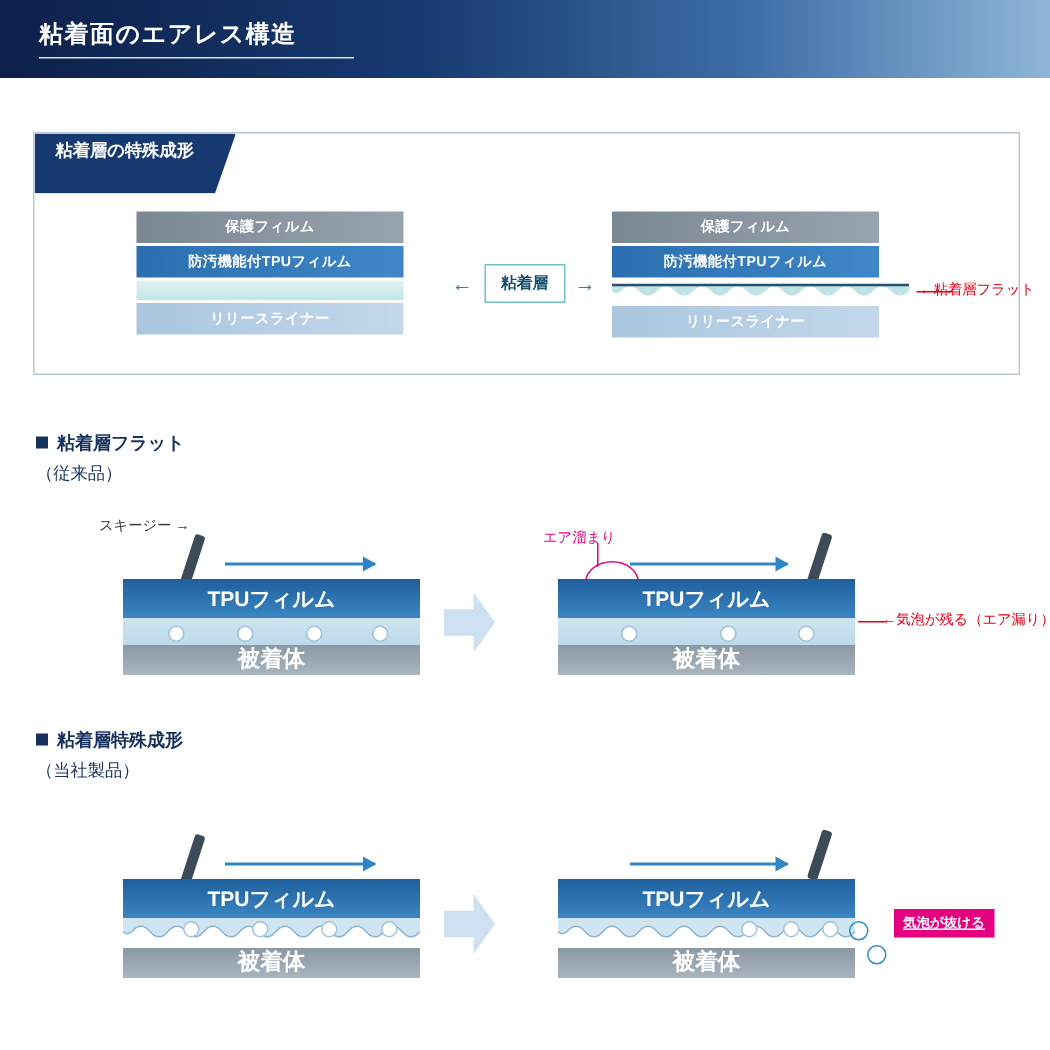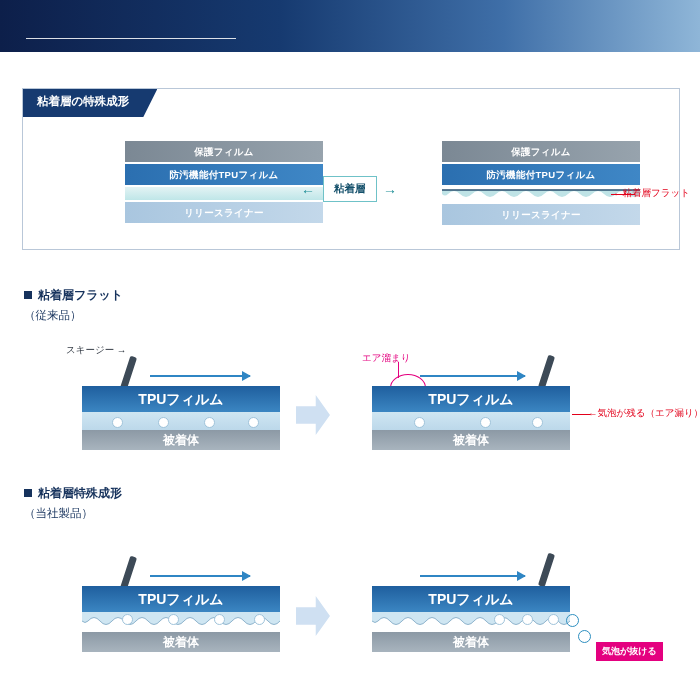--- a/index.html
+++ b/index.html
@@ -221,6 +221,7 @@
 <body>
 
 <div class="header">
+  <div class="header-title">粘着面のエアレス構造</div>
   <div class="header-underline"></div>
 </div>
 

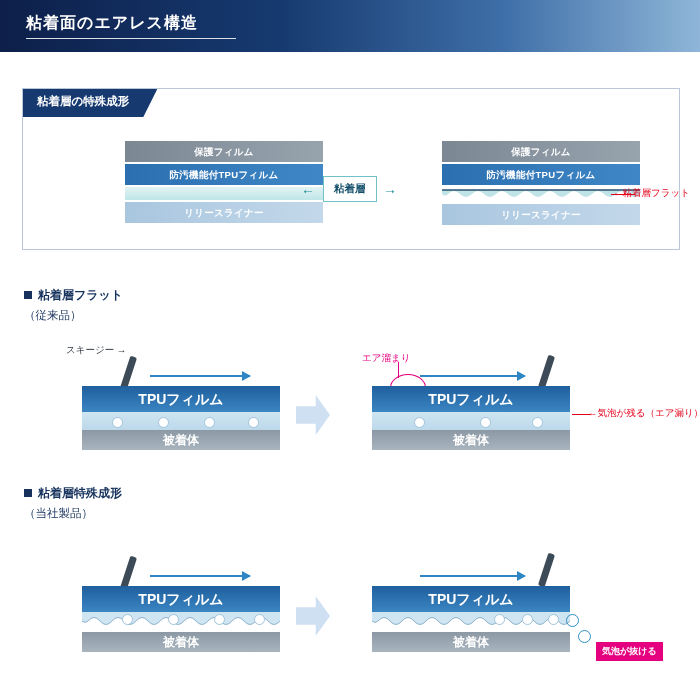--- a/index.html
+++ b/index.html
@@ -50,7 +50,7 @@
     position: absolute;
     left: 0; top: 0;
     height: 24px;
-    padding: 0 28px 4px 14px;
+    padding: 0 28px 16px 14px;
     background: #163a70;
     color: #fff;
     font-size: 11.5px;

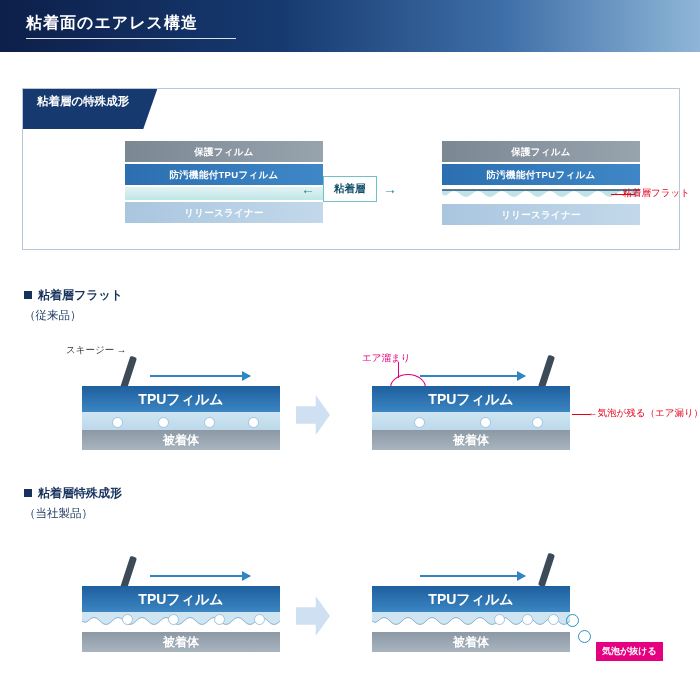--- a/index.html
+++ b/index.html
@@ -60,7 +60,7 @@
   }
 
   
-  .stack { position: absolute; width: 198px; margin-left: 34px; }
+  .stack { position: absolute; width: 178px; }
   .stack .layer {
     position: relative;
     height: 21px;

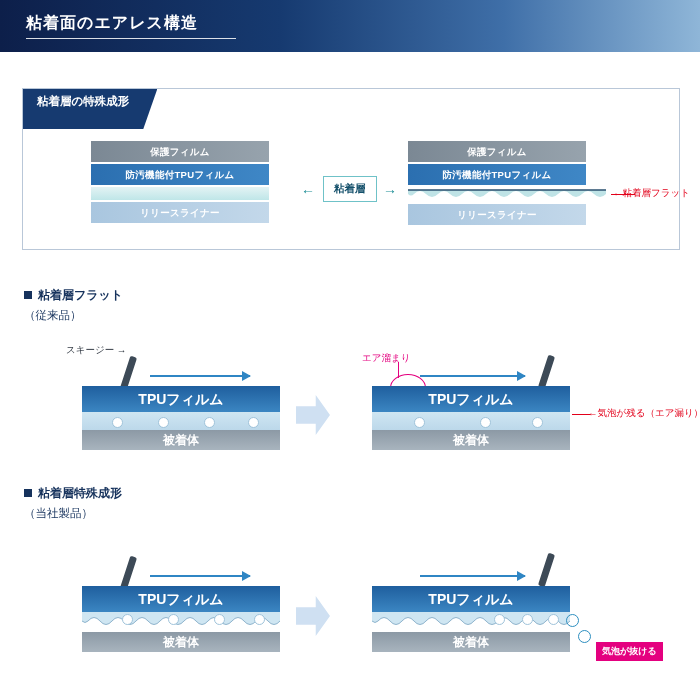--- a/index.html
+++ b/index.html
@@ -140,7 +140,7 @@
   .spec .base {
     height: 20px;
     background: linear-gradient(180deg,#8c99a5,#a8b4be);
-    color: #fff; font-size: 12px; font-weight: bold;
+    color: #fff; font-size: 15px; font-weight: bold;
     text-align: center; line-height: 20px;
   }
   .bubble {

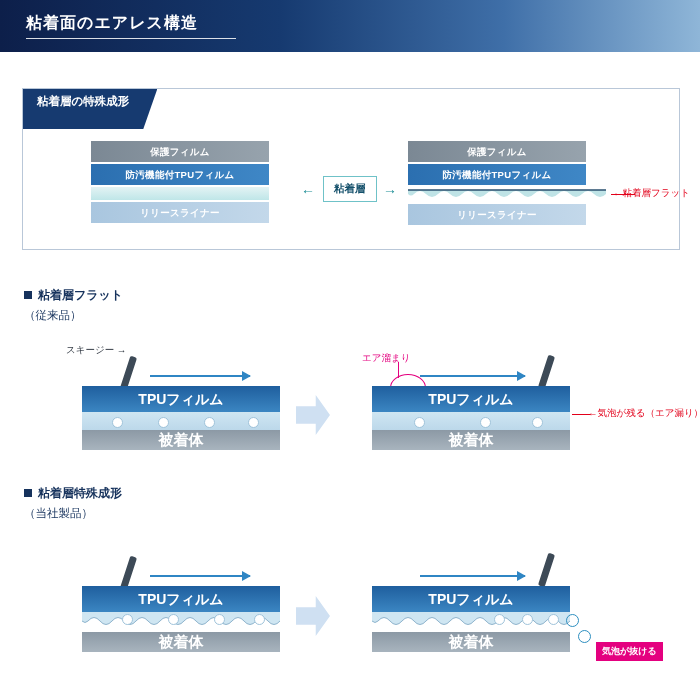--- a/index.html
+++ b/index.html
@@ -344,6 +344,6 @@
 
 <div class="bubble-out" style="left:566px; top:614px;"></div>
 <div class="bubble-out" style="left:578px; top:630px;"></div>
-<div class="pink-box" style="left:596px; top:642px;">気泡が抜ける</div>
+<div class="pink-box" style="left:596px; top:606px;text-decoration:underline;">気泡が抜ける</div>
 
 </body></html>

